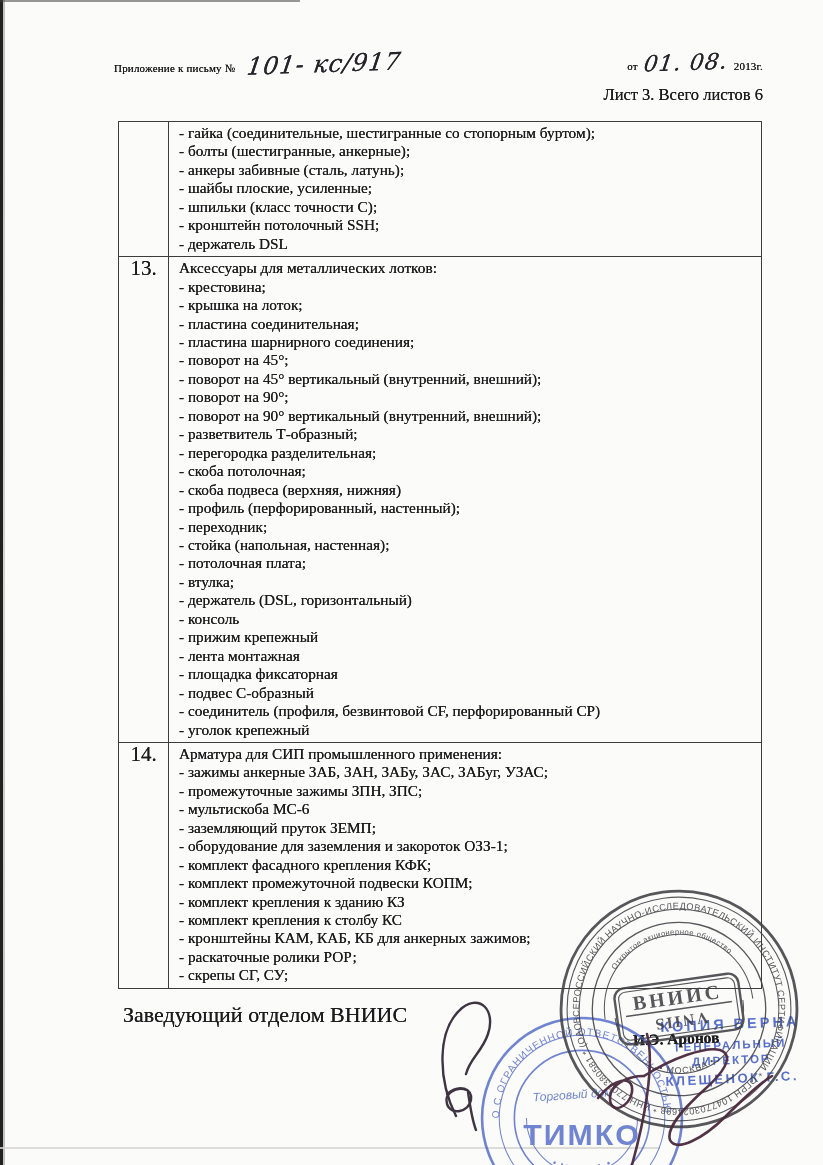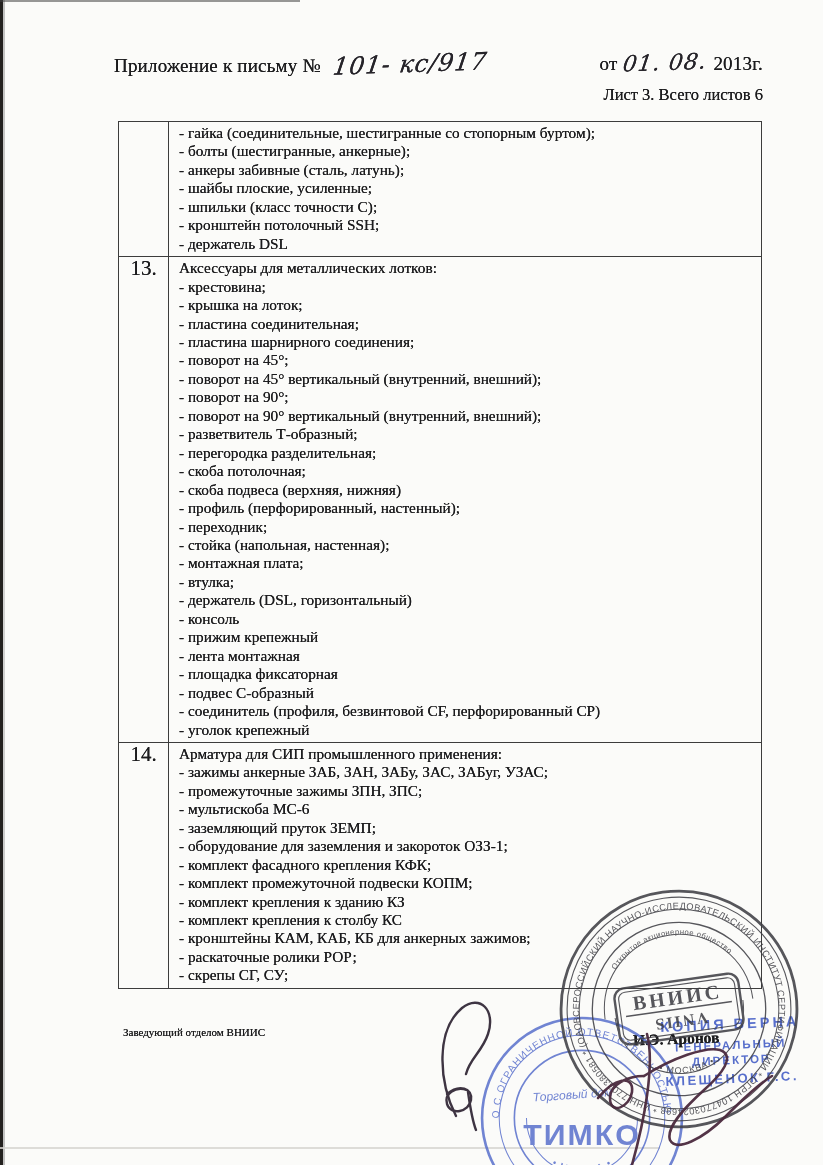--- a/index.html
+++ b/index.html
@@ -19,7 +19,7 @@
 
   
   .header-left { position:absolute; left:114px; top:50px; white-space:nowrap; }
-  .h-print { font-size:19px; letter-spacing:.2px; text-shadow:0 0 .4px #1c1c1e; }
+  .h-print { font-size:11px; letter-spacing:.2px; text-shadow:0 0 .4px #1c1c1e; }
   .handwrite {
     display:inline-block; font-family:"DejaVu Serif", serif; font-style:italic;
     font-size:24px; transform:rotate(-2deg) skewX(-10deg); letter-spacing:1px;

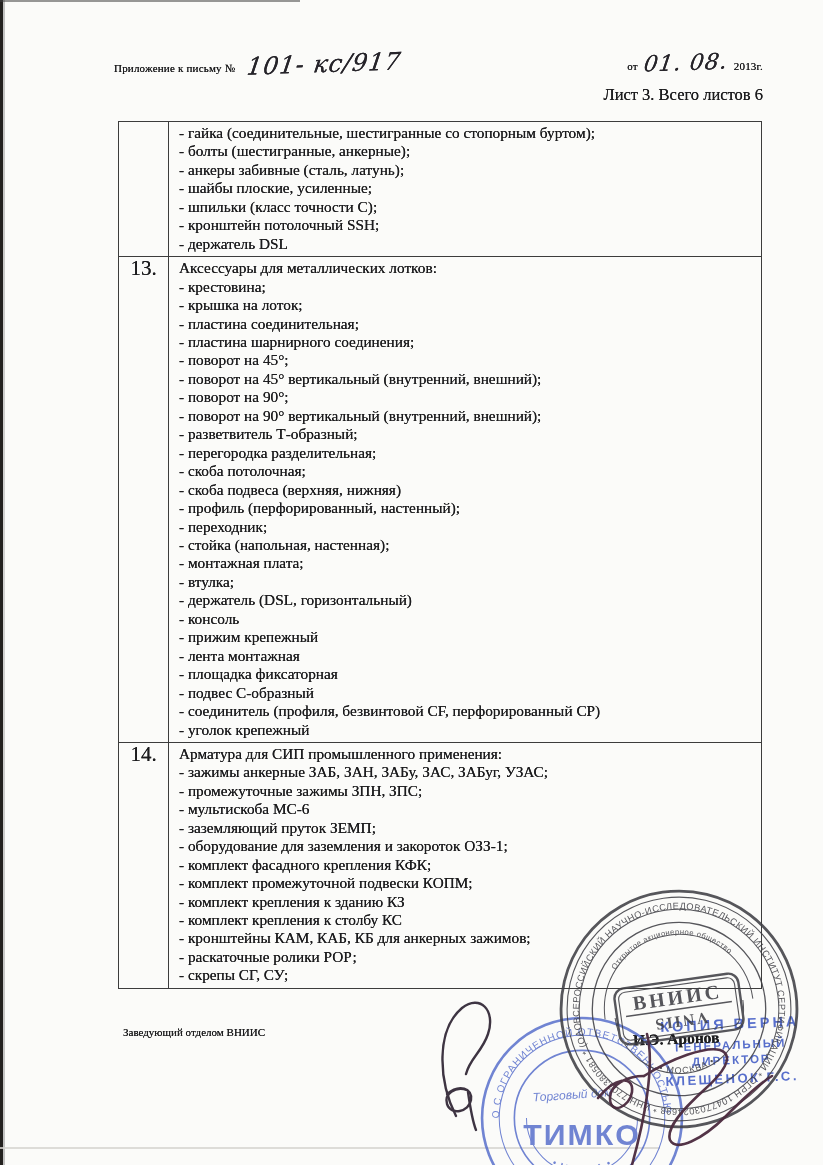--- a/index.html
+++ b/index.html
@@ -127,7 +127,7 @@
           <div class="line">- профиль (перфорированный, настенный);</div>
           <div class="line">- переходник;</div>
           <div class="line">- стойка (напольная, настенная);</div>
-          <div class="line">- монтажная плата;</div>
+          <div class="line">- потолочная плата;</div>
           <div class="line">- втулка;</div>
           <div class="line">- держатель (DSL, горизонтальный)</div>
           <div class="line">- консоль</div>

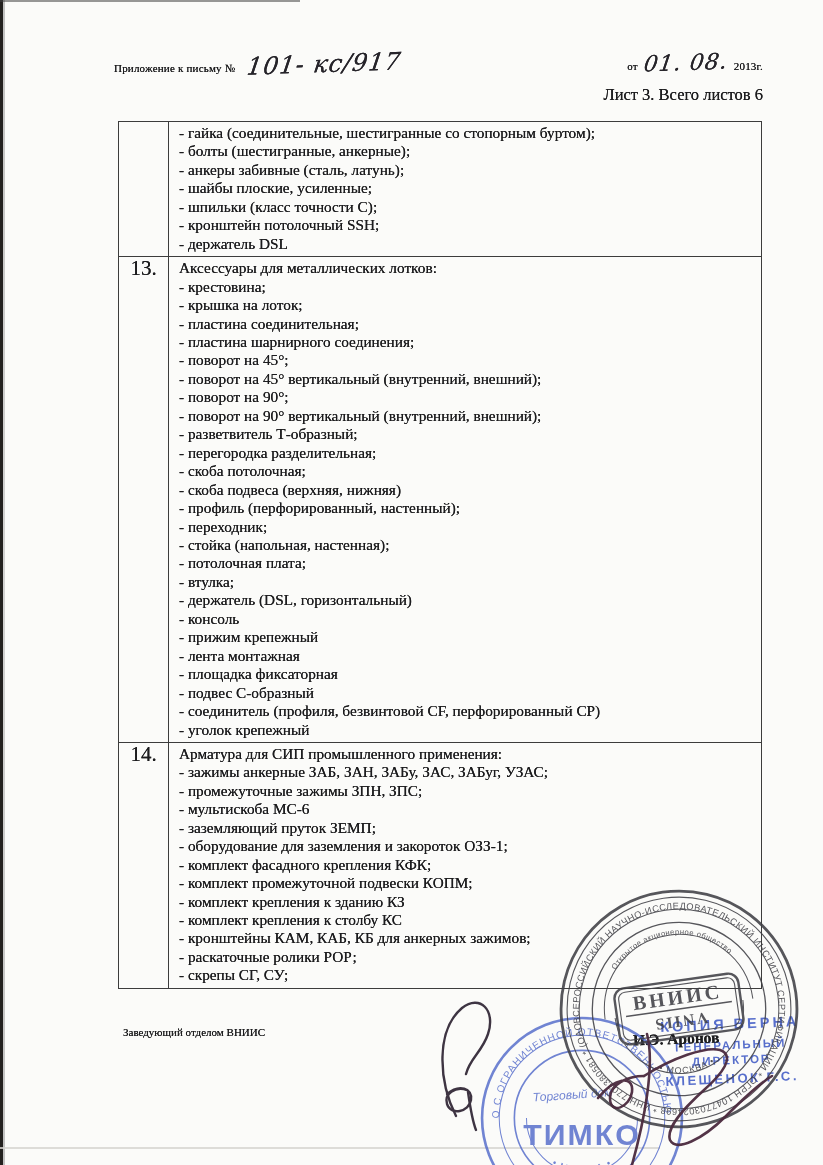--- a/index.html
+++ b/index.html
@@ -49,7 +49,7 @@
   }
 
   
-  .footer-title { position:absolute; left:123px; top:1026px; font-size:11px;
+  .footer-title { position:absolute; left:123px; top:1002px; font-size:22px;
     text-shadow:0 0 .4px #1c1c1e; }
   .signatory { position:absolute; left:633px; top:1030px; font-size:15.5px;
     font-weight:bold; transform:rotate(-2deg); z-index:3; text-shadow:0 0 .4px #1c1c1e; }

